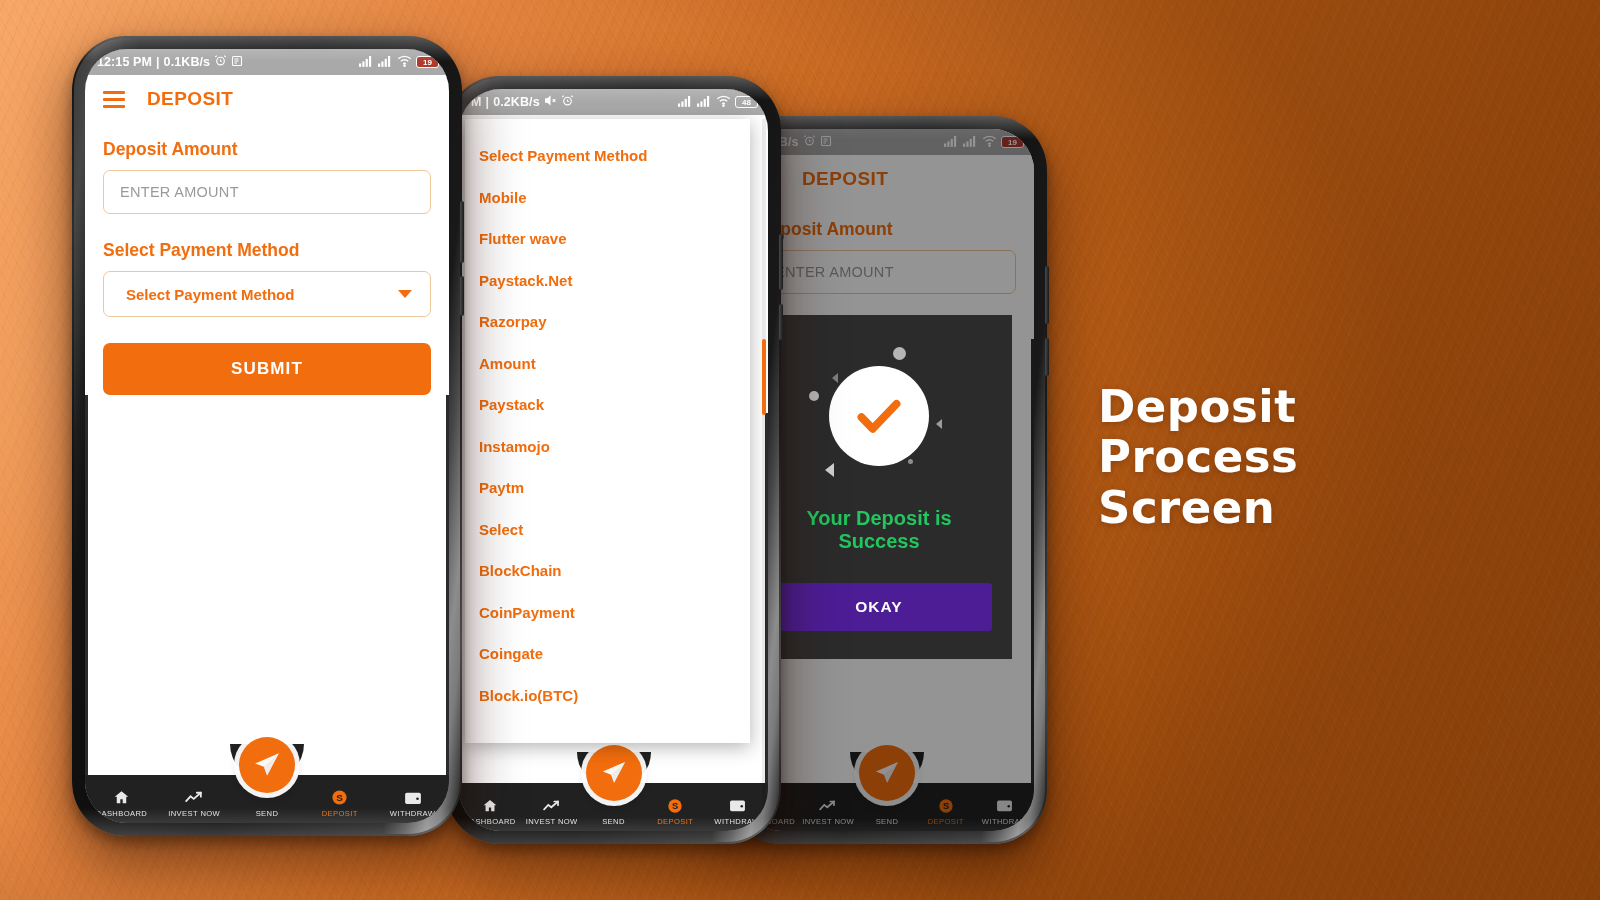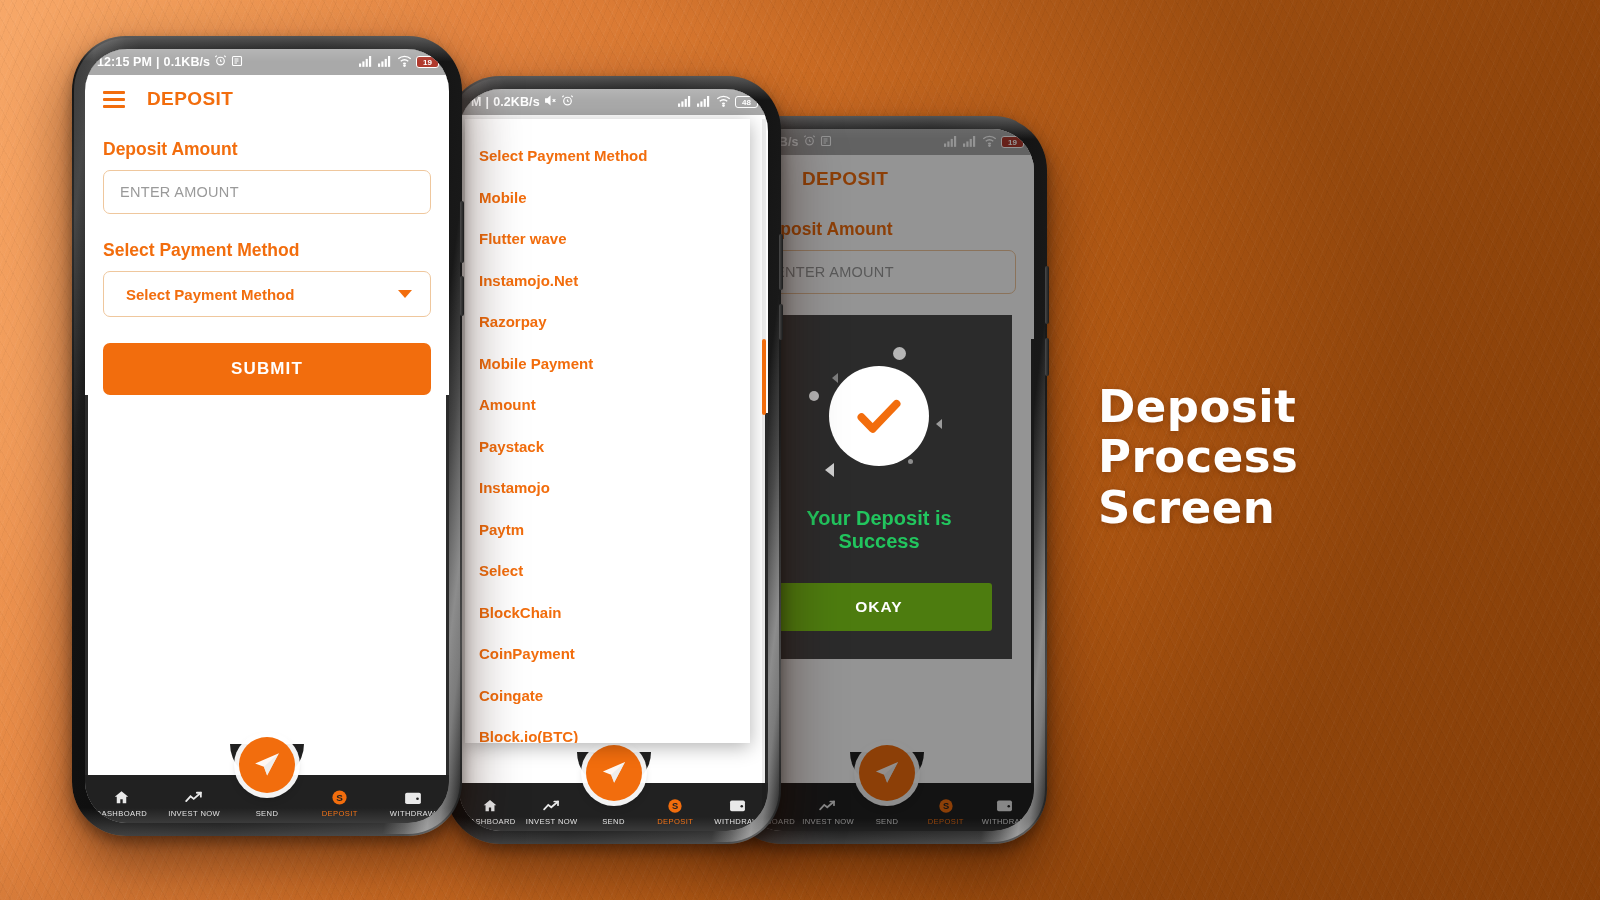--- a/index.html
+++ b/index.html
@@ -486,7 +486,7 @@
             <div class="dd-item">Select Payment Method</div>
             <div class="dd-item">Mobile</div>
             <div class="dd-item">Flutter wave</div>
-            <div class="dd-item">Instamojo.Net</div>
+            <div class="dd-item">Paystack.Net</div>
             <div class="dd-item">Razorpay</div>
             <div class="dd-item">Mobile Payment</div>
             <div class="dd-item">Amount</div>

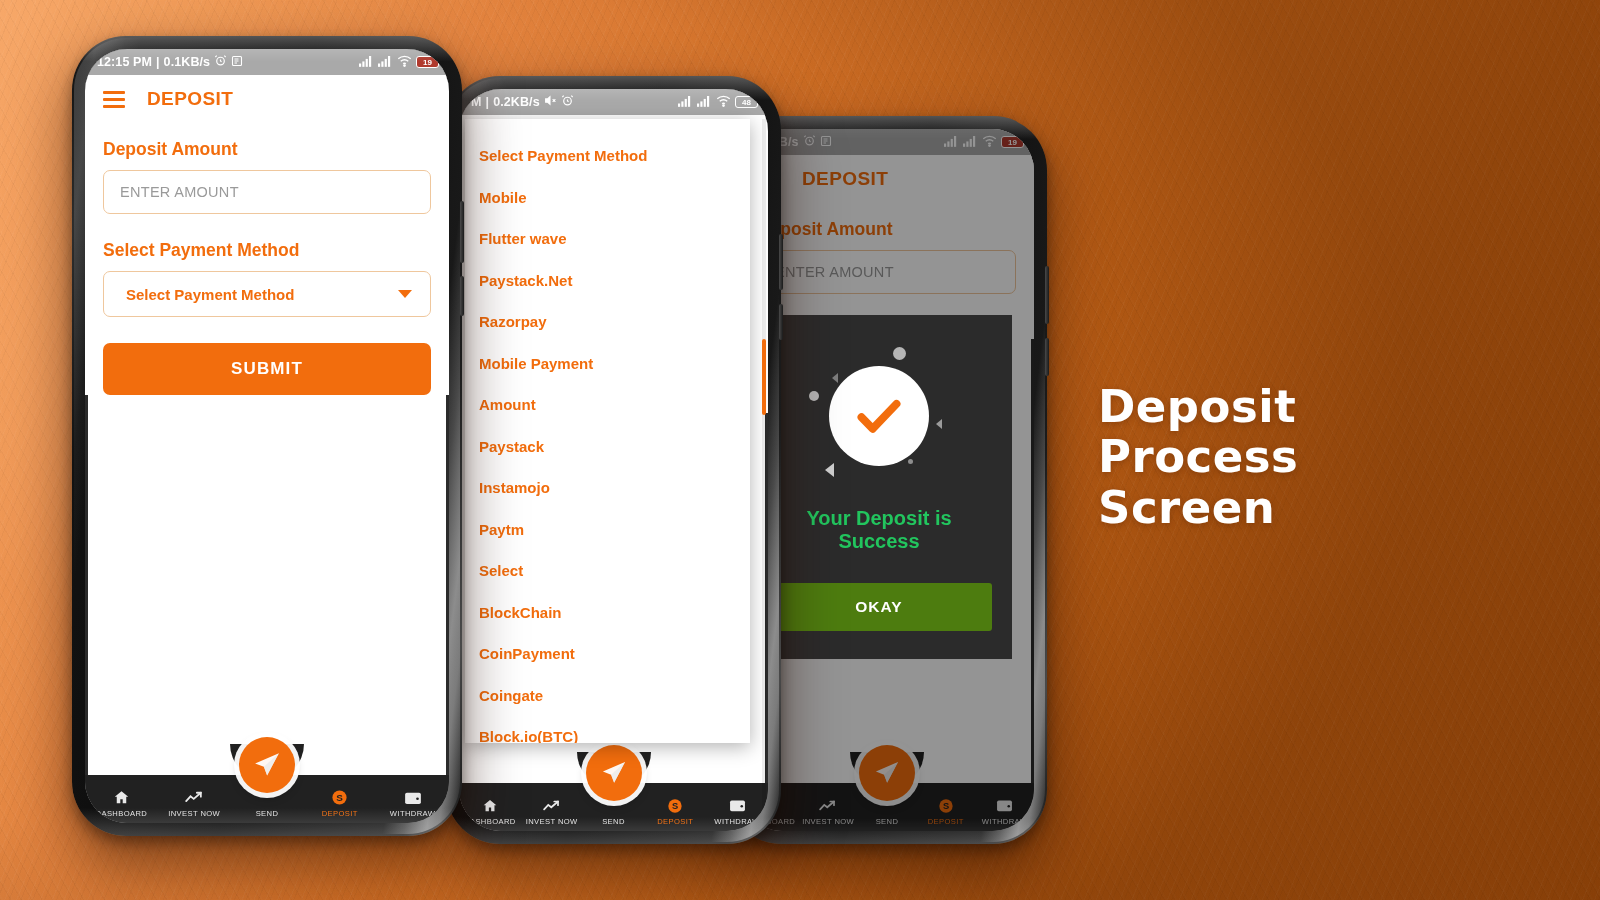--- a/index.html
+++ b/index.html
@@ -488,7 +488,6 @@
             <div class="dd-item">Flutter wave</div>
             <div class="dd-item">Paystack.Net</div>
             <div class="dd-item">Razorpay</div>
-            <div class="dd-item">Mobile Payment</div>
             <div class="dd-item">Amount</div>
             <div class="dd-item">Paystack</div>
             <div class="dd-item">Instamojo</div>

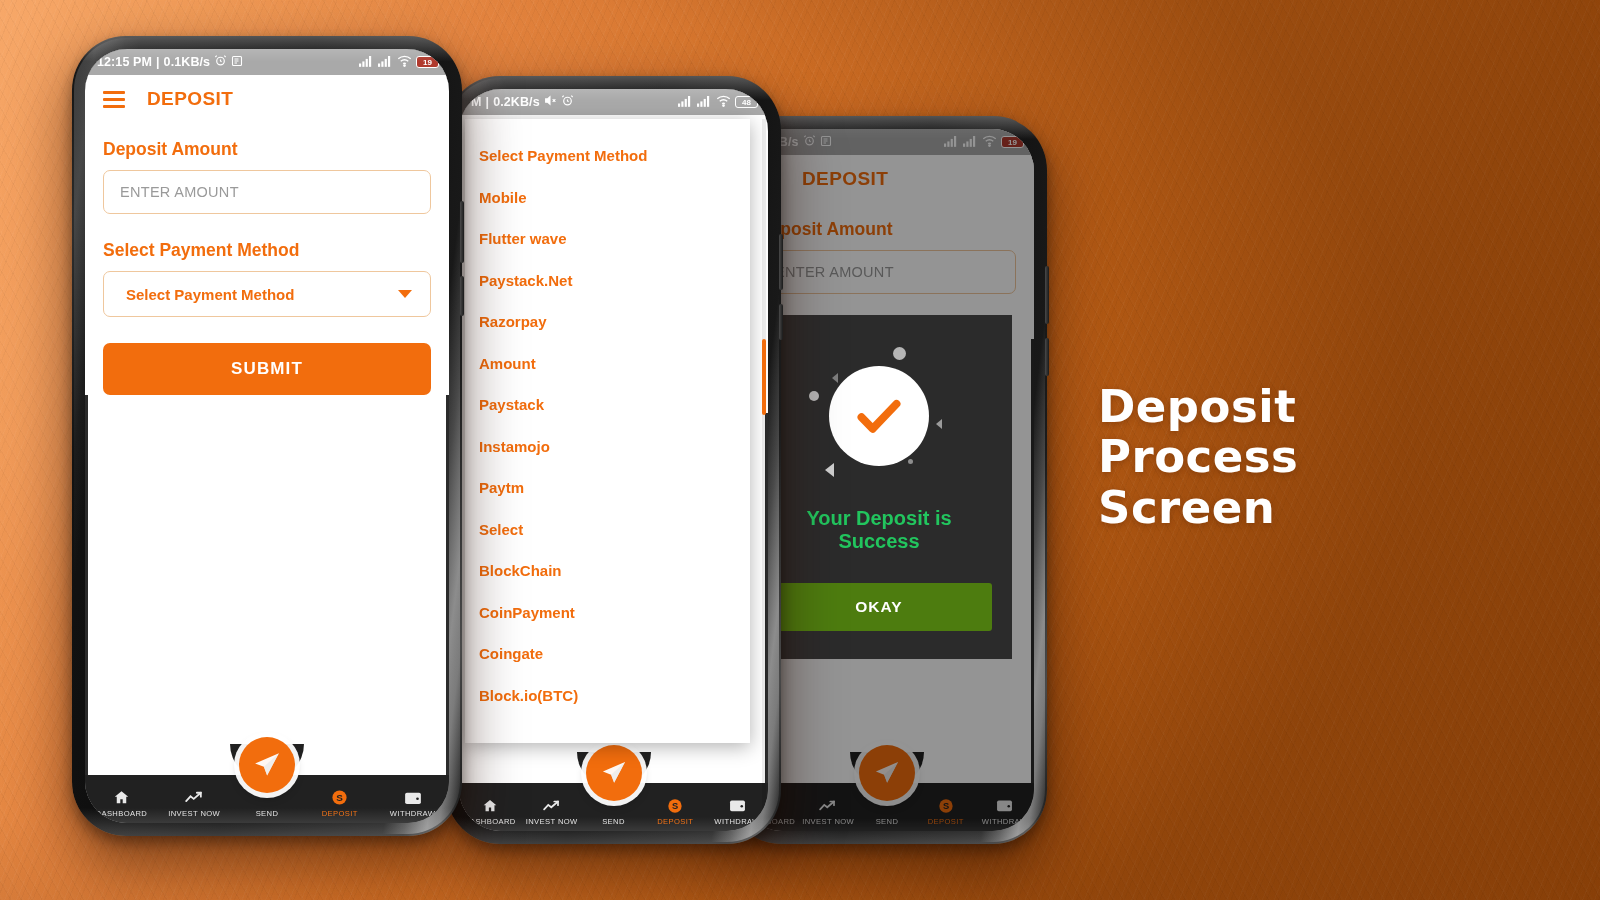--- a/index.html
+++ b/index.html
@@ -252,7 +252,7 @@
   }
   .okay-btn {
     margin-top: 30px; height:48px; border-radius:3px;
-    background:#4d7c0f; color:#fff;
+    background:#4c1d95; color:#fff;
     display:flex;align-items:center;justify-content:center;
     font-size:15.5px; font-weight:bold; letter-spacing:1px;
     cursor:pointer;

